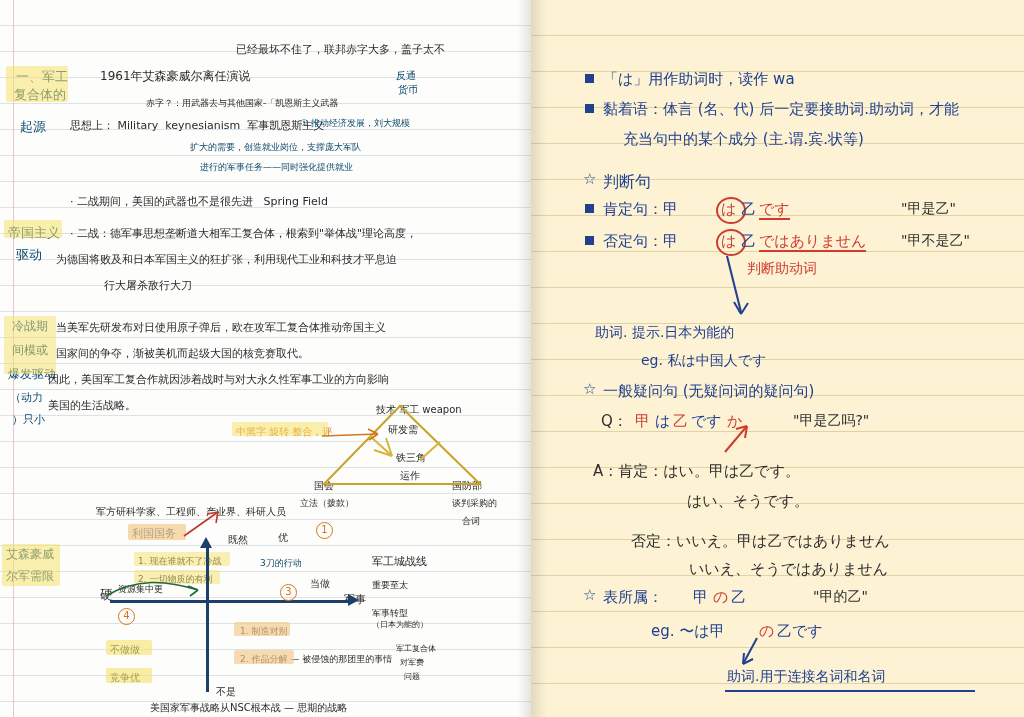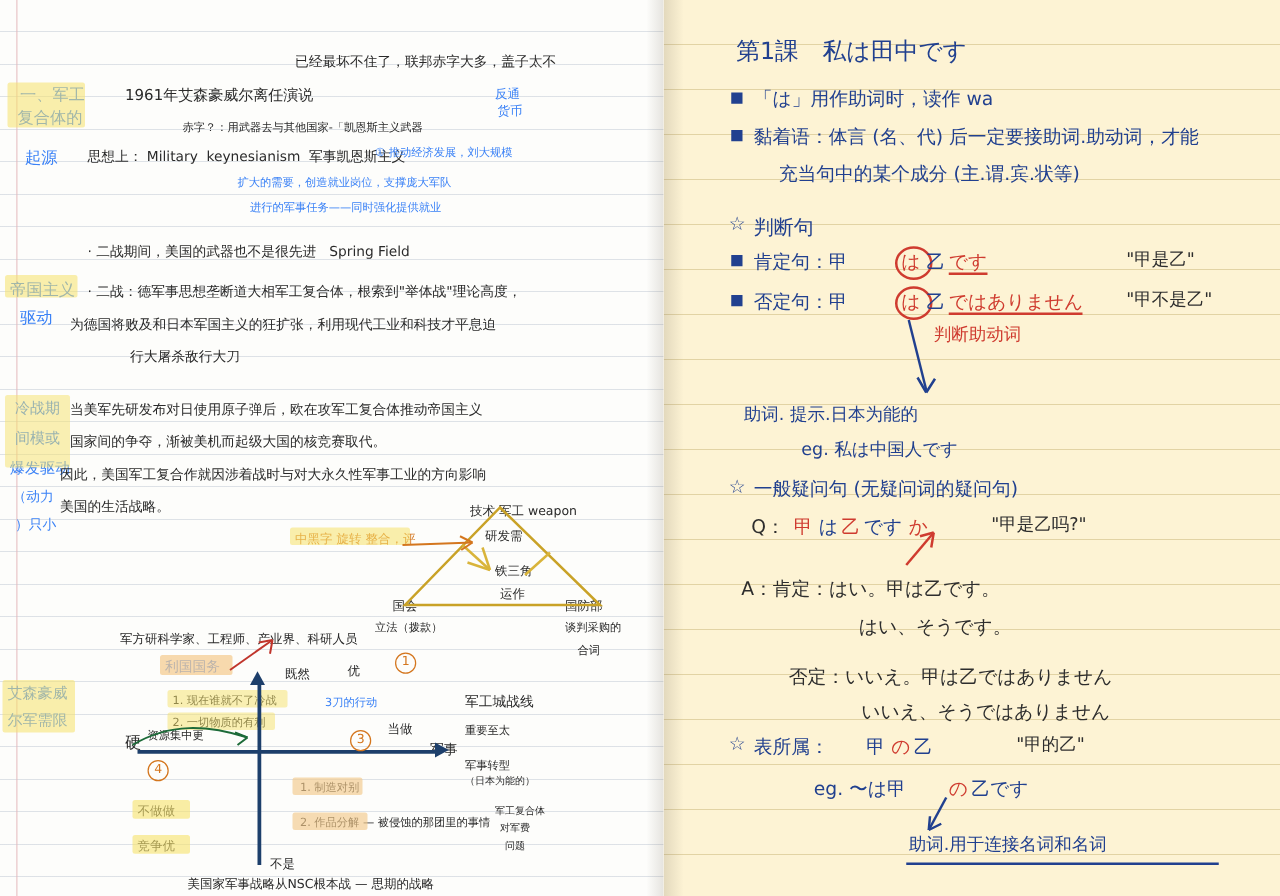--- a/index.html
+++ b/index.html
@@ -281,7 +281,6 @@
     <div class="right-lines"></div>
     <div class="right-edge-shadow"></div>
 
-    <div class="rw rblue" style="left:58px;top:30px;font-size:19px;">第1課　私は田中です</div>
 
     <div id="right-text-layer">
         <div class="bullet-sq" style="left: 54px; top: 74px;"></div>

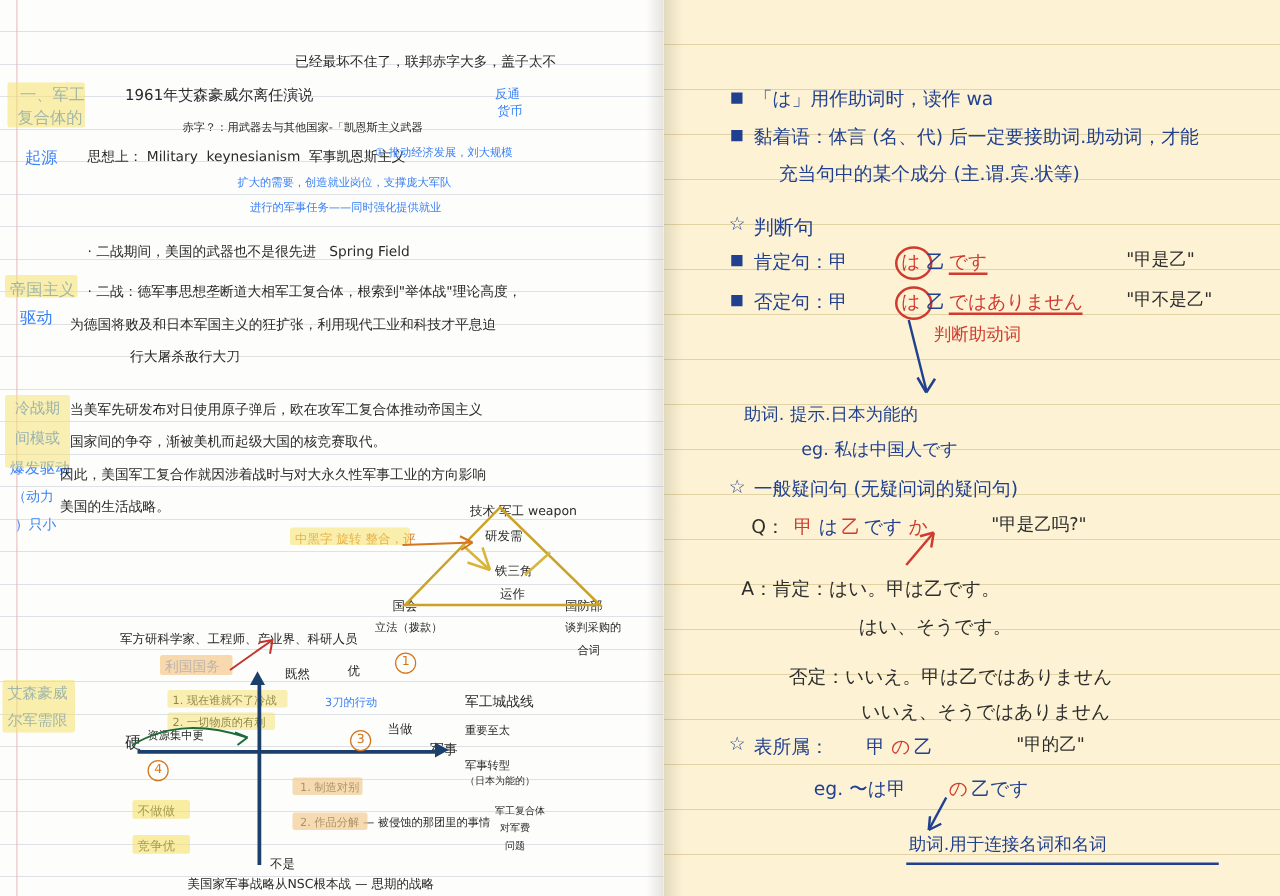--- a/index.html
+++ b/index.html
@@ -63,7 +63,7 @@
     line-height: 1.15;
     transform-origin: left top;
   }
-  .red    { color: #3b82f6; }
+  .red    { color: #0c4a6e; }
   .black  { color: #2a2a2a; }
   .orange { color: #d4761e; }
 

